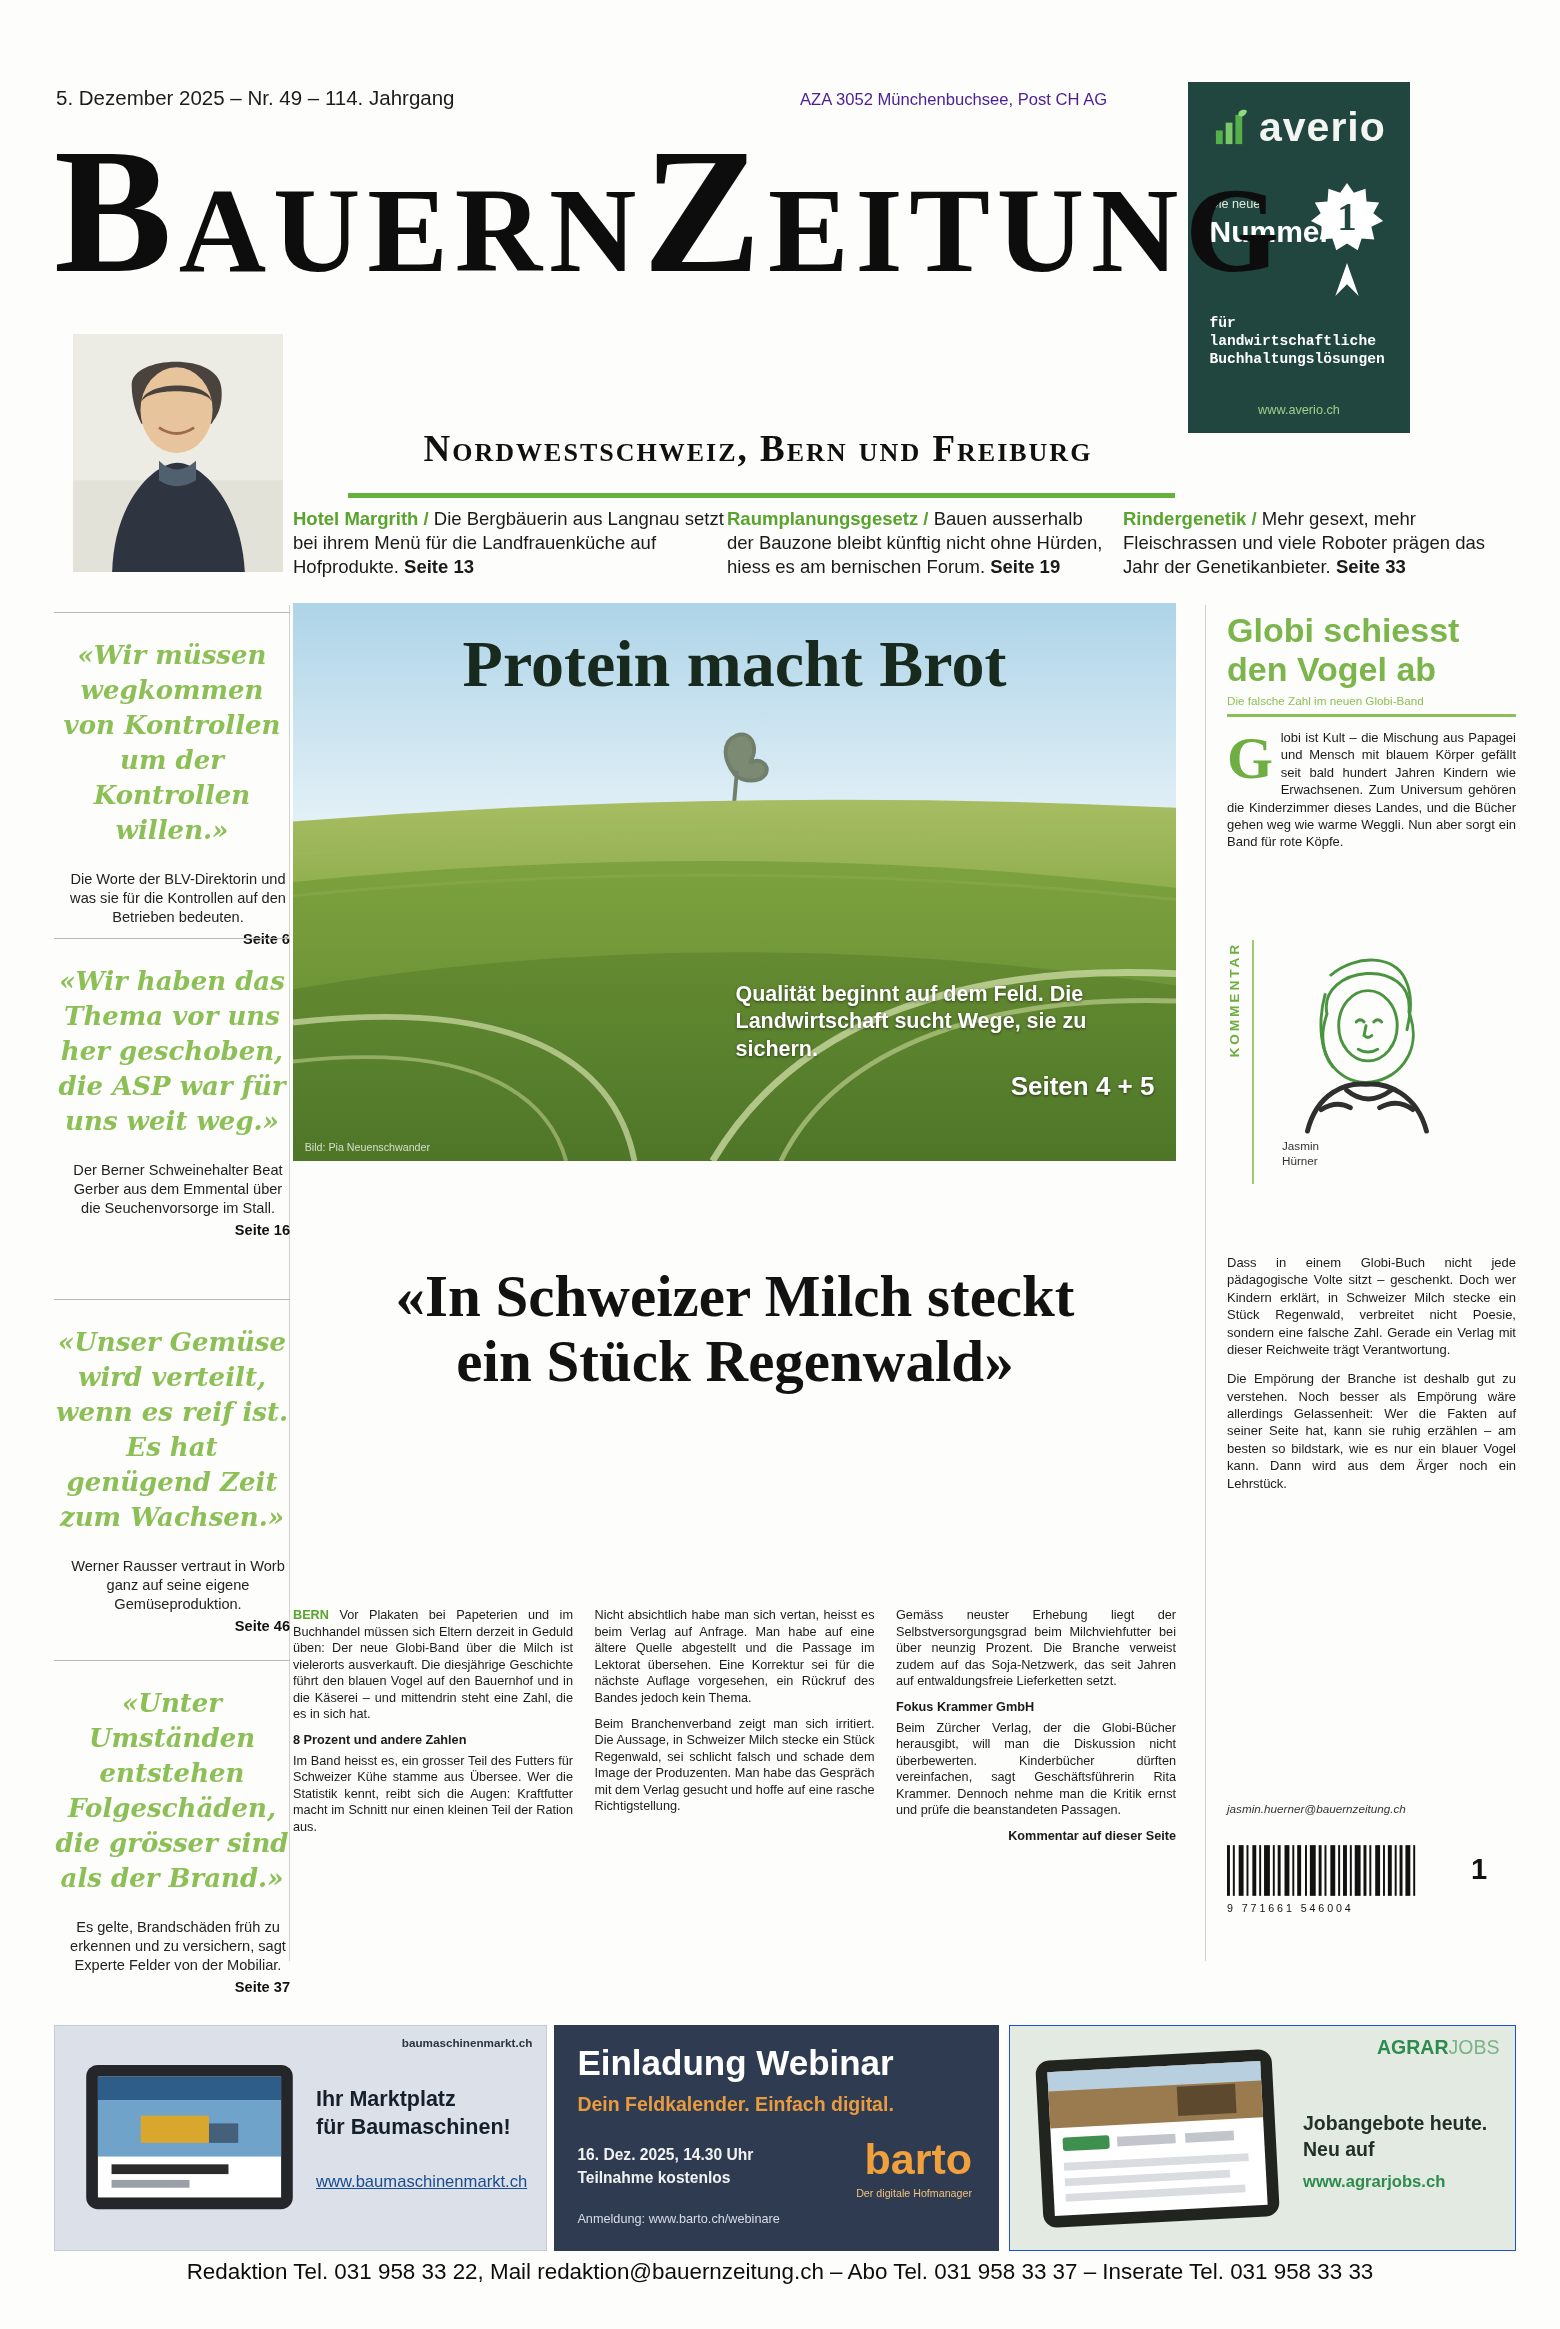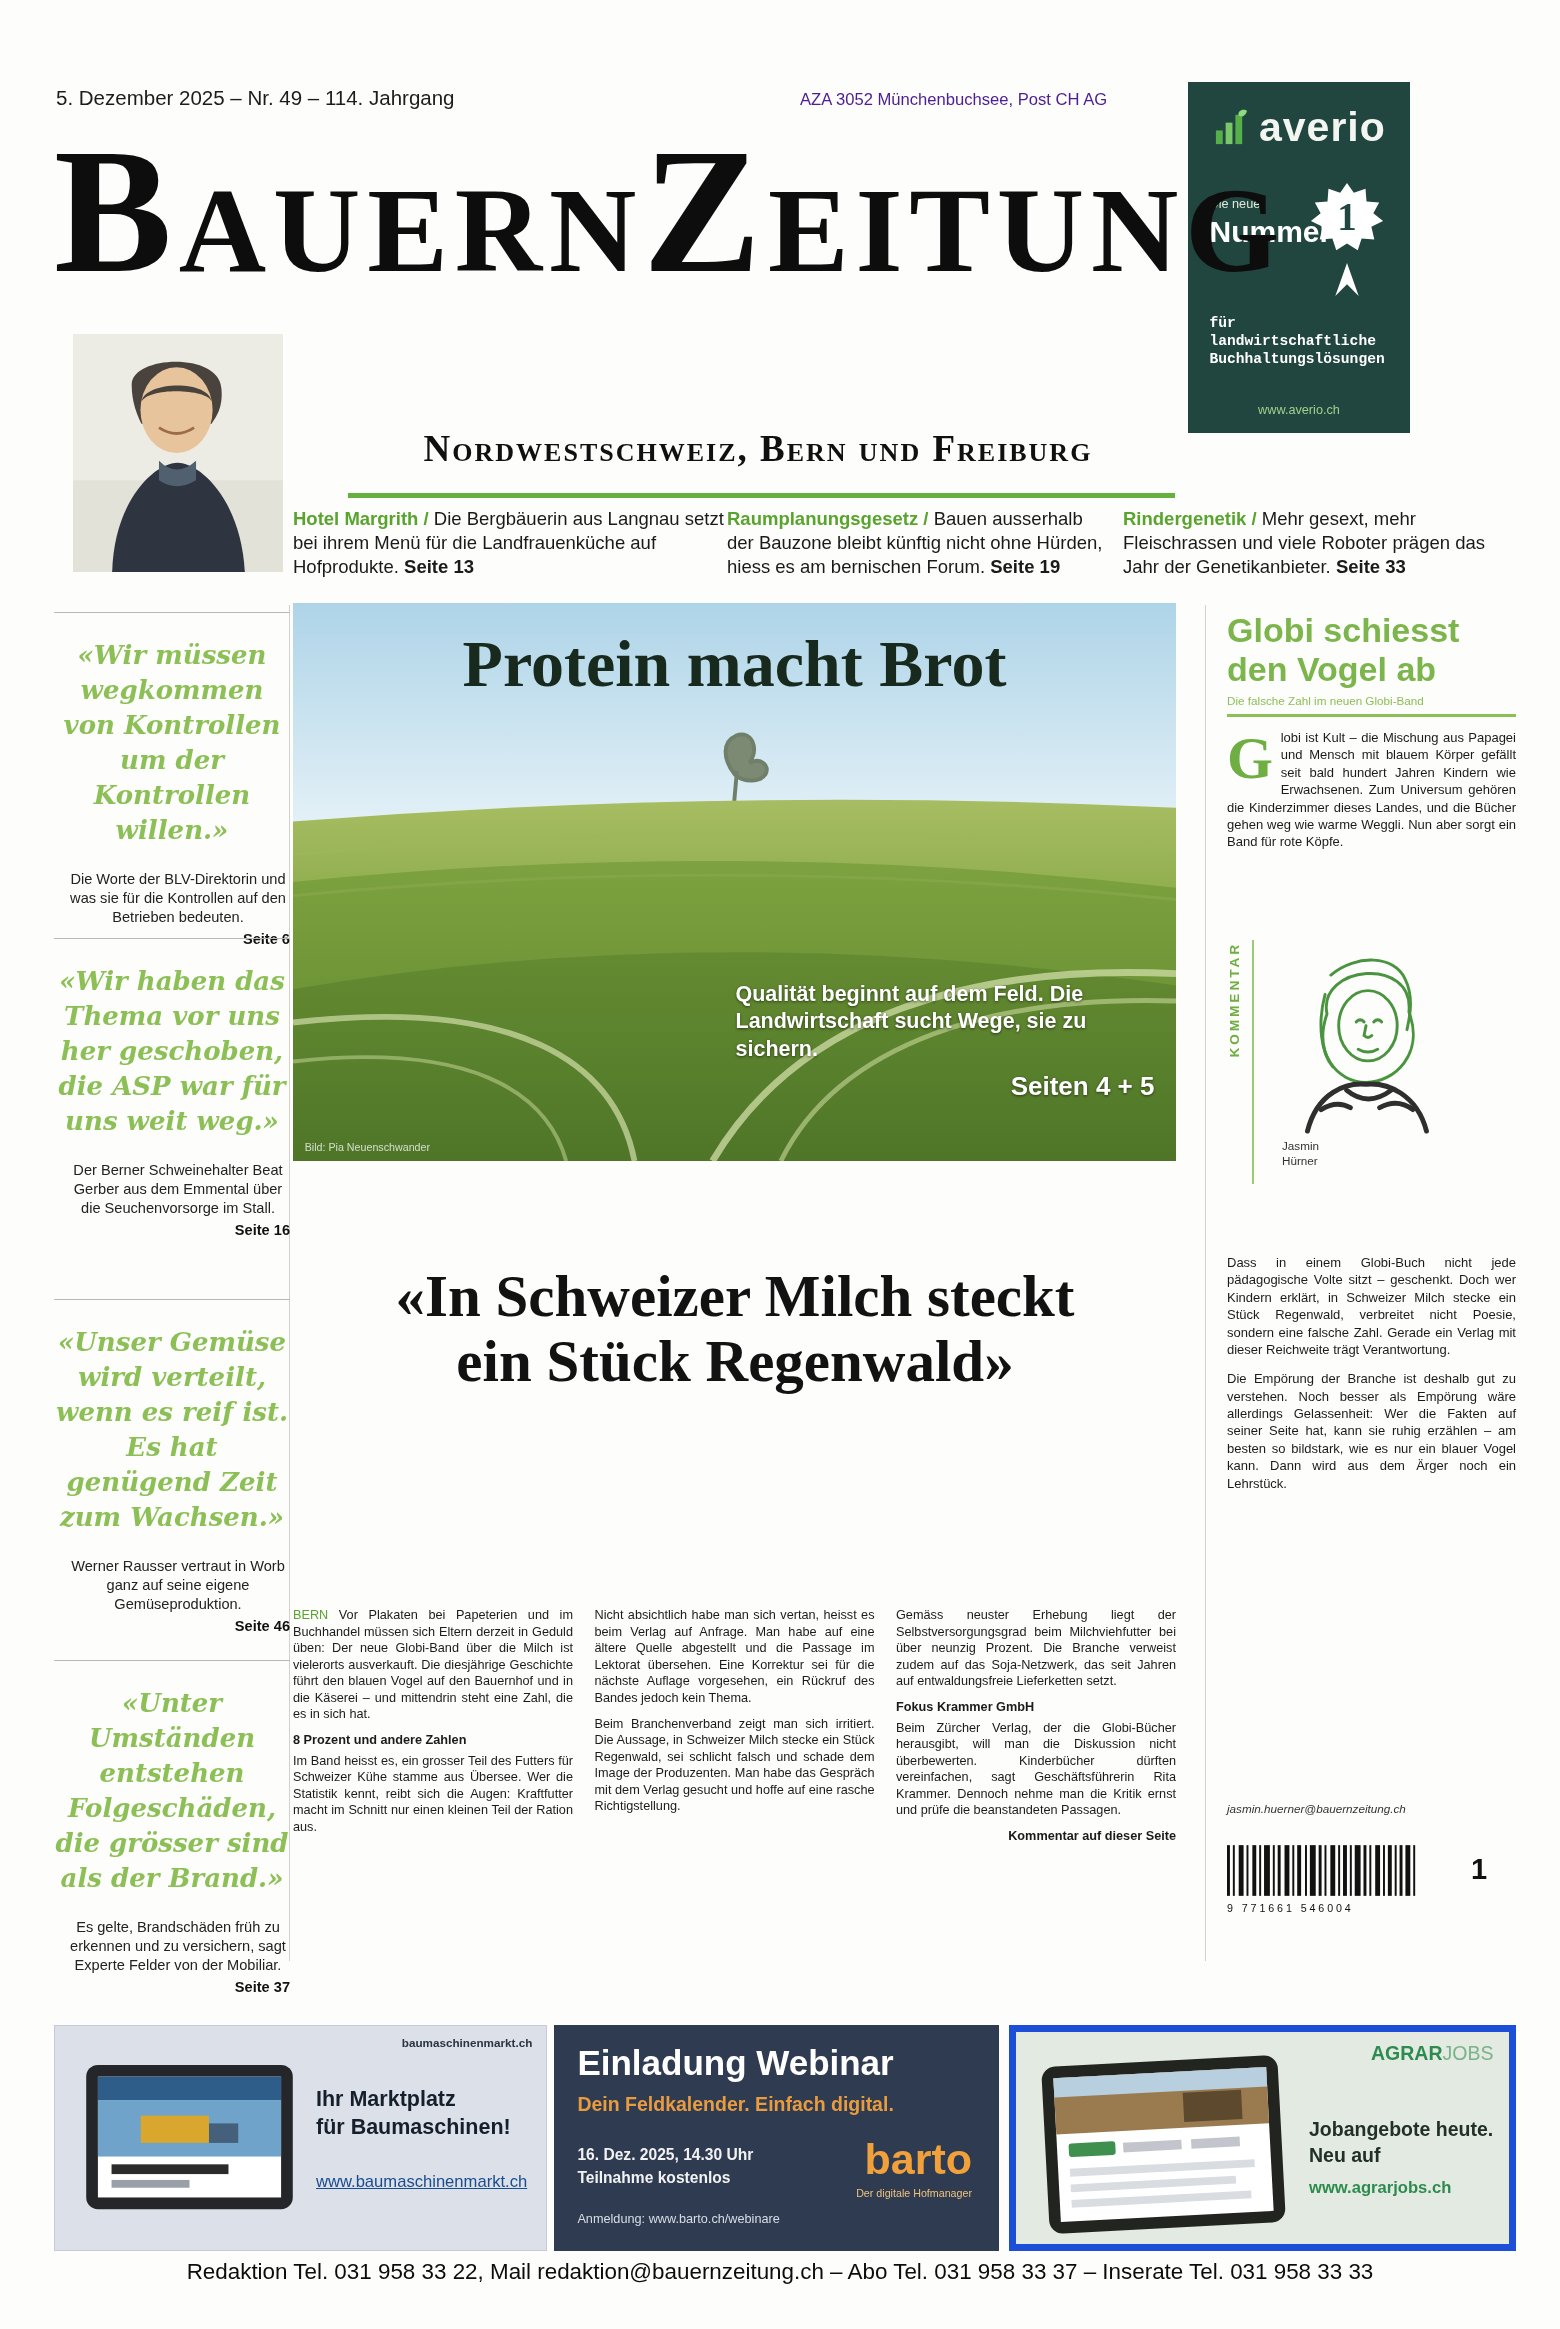--- a/index.html
+++ b/index.html
@@ -73,7 +73,7 @@
   .col{width:280px;font-size:12.7px;line-height:1.3;text-align:justify;color:#1b1b1b;}
   .col p{margin:0 0 9.8px 0;}
   .subhead{font-weight:bold;margin:3.9px 0;}
-  .clabel{color:#58a42c;font-weight:normal;}
+  .clabel{color:#58a42c;font-weight:bold;}
   .col-footer{font-weight:bold;text-align:right;}
 
   

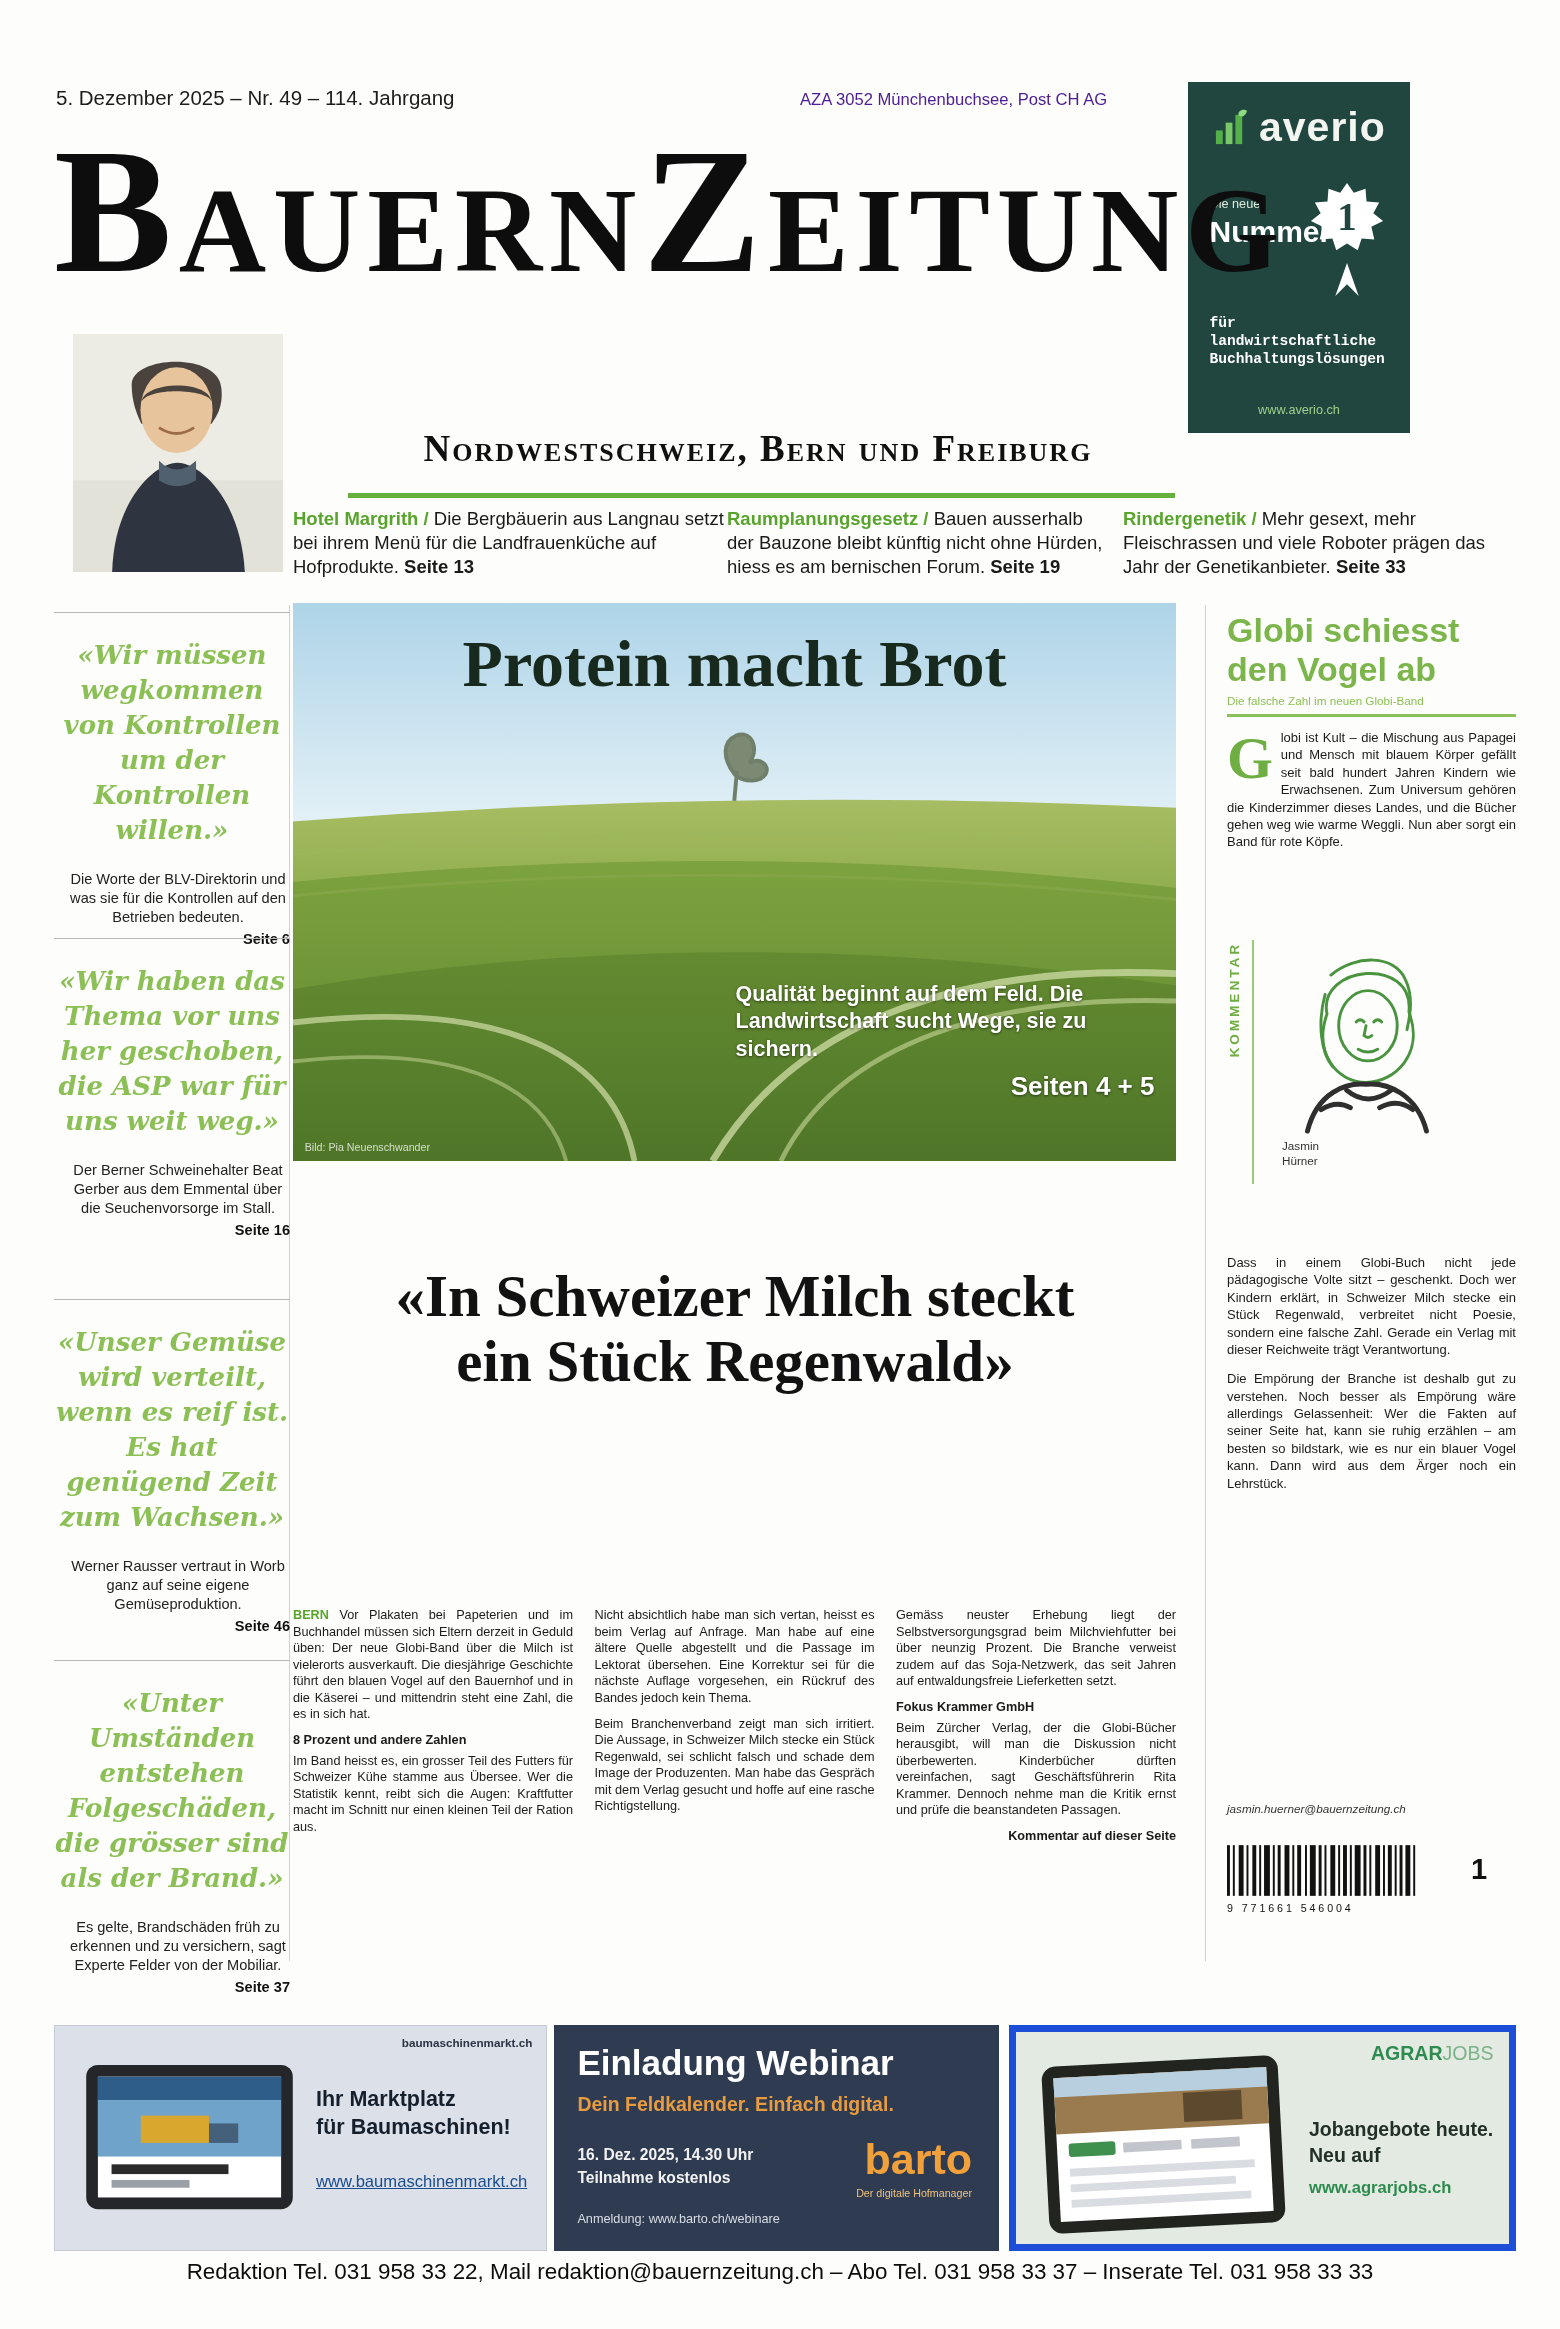--- a/index.html
+++ b/index.html
@@ -110,7 +110,7 @@
   .ad2-note{position:absolute;left:23.4px;top:187px;font-size:12.7px;color:#d9dee6;}
   .barto{position:absolute;right:27px;top:113px;font-size:43px;font-weight:bold;color:#f0a13c;line-height:1;}
   .barto-tag{position:absolute;right:27px;top:162px;font-size:10.7px;color:#f0c27c;}
-  .ad3{left:1009px;width:507px;background:#e3eae1;border:7px solid #1d4ed8;padding-left:40px;}
+  .ad3{left:1009px;width:507px;background:#e3eae1;border:1px solid #1d4ed8;padding-left:40px;}
   .ad3-logo{position:absolute;right:15.6px;top:9.8px;font-size:19.5px;font-weight:bold;color:#2e8b4f;}
   .ad3-logo .lite{font-weight:normal;color:#7bb389;}
   .ad3-text{position:absolute;left:293px;top:84px;font-size:19.5px;font-weight:bold;color:#22302a;line-height:1.35;}

